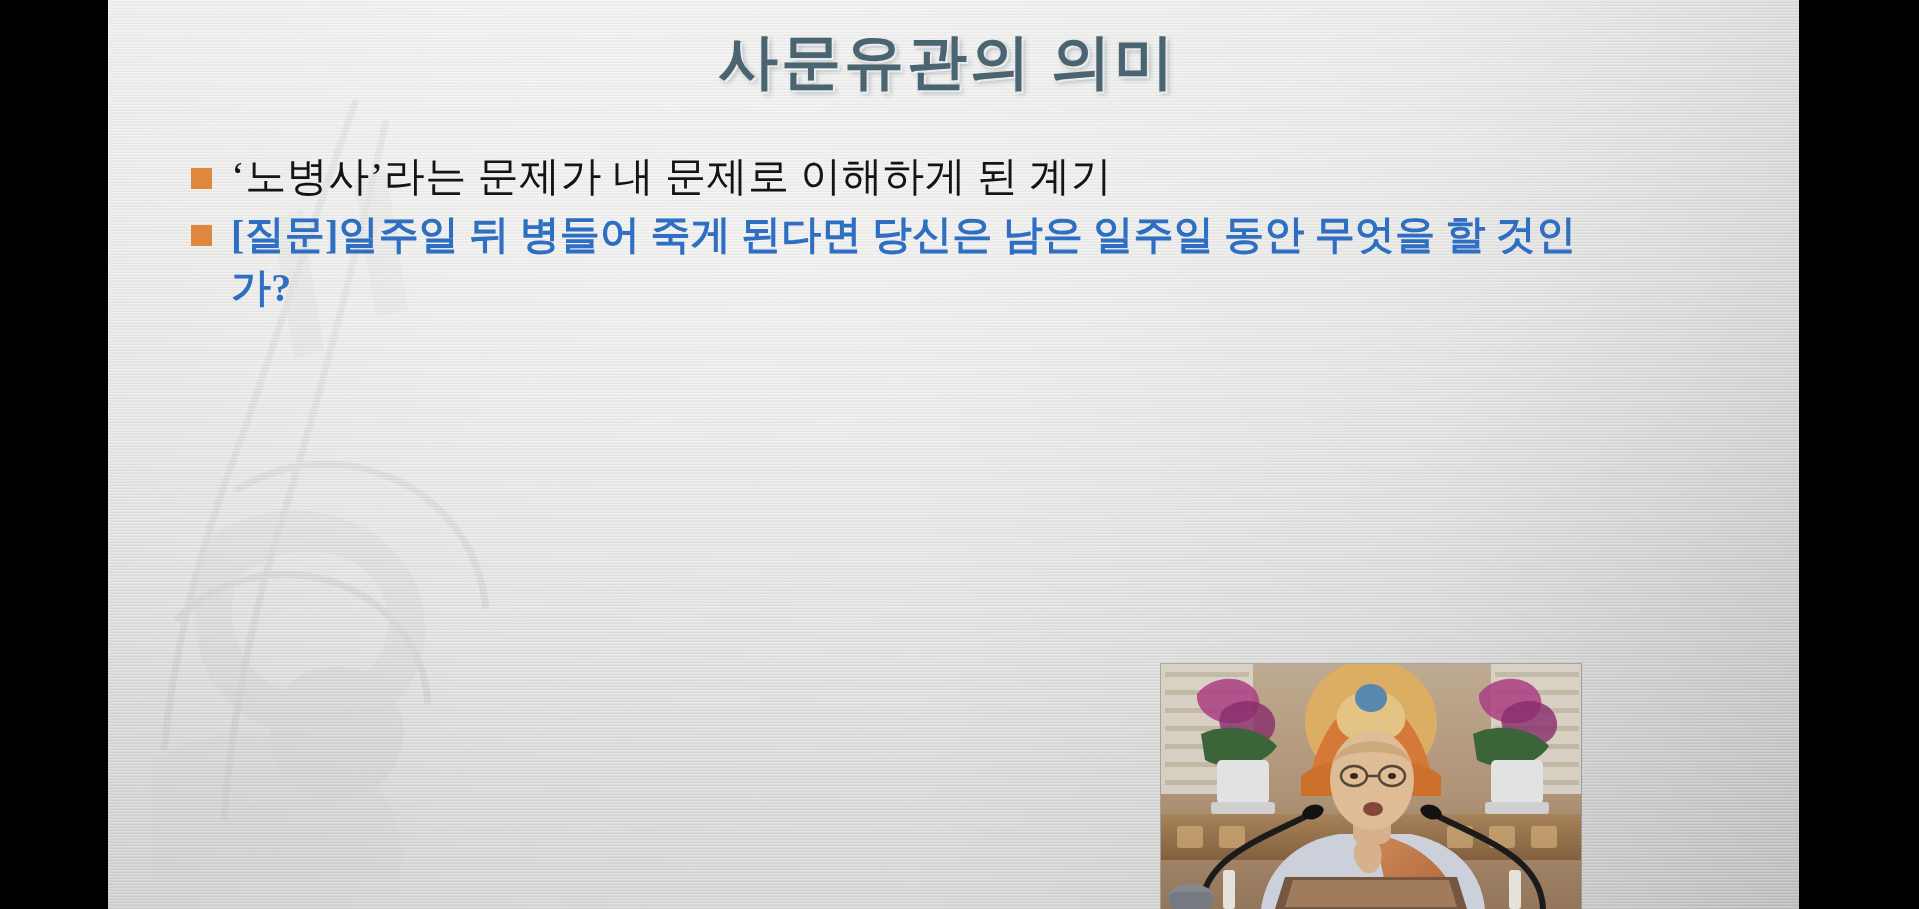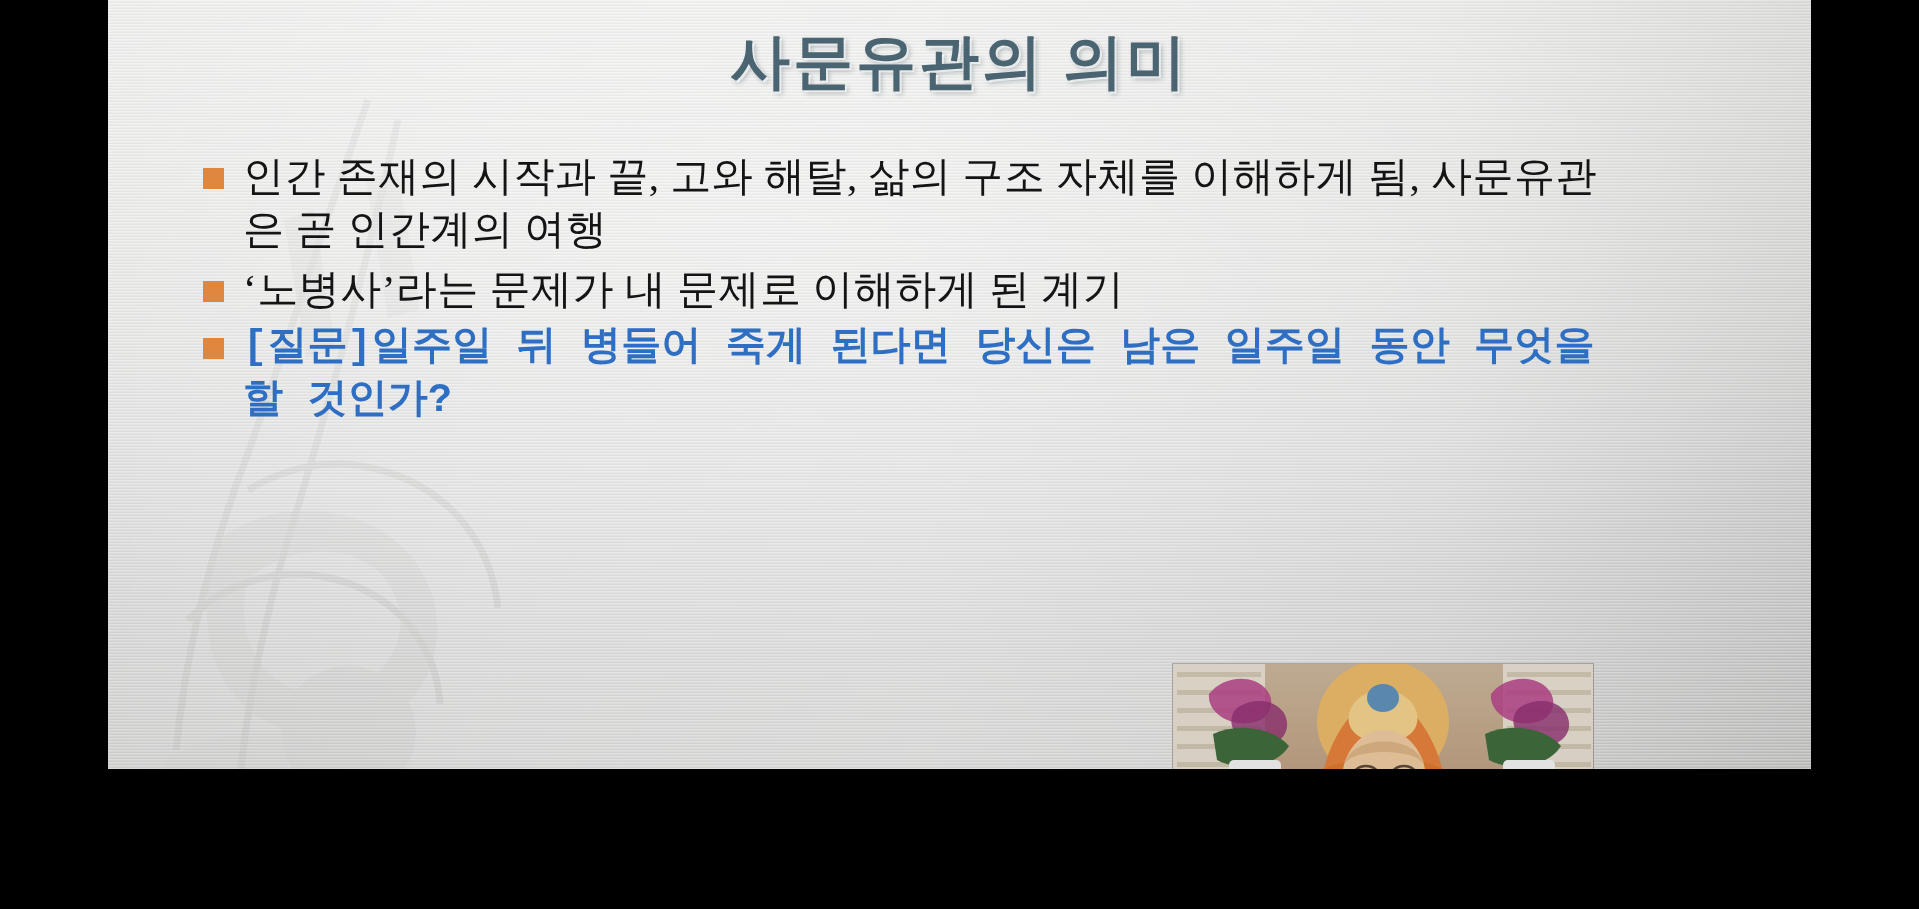--- a/index.html
+++ b/index.html
@@ -36,10 +36,10 @@
   
   #slide {
     position: absolute;
-    left: 108px;
+    left: 96px;
     top: 0;
     width: 1703px;
-    height: 769px;
+    height: 909px;
     background:
       linear-gradient(90deg,
         rgba(255,255,255,0.00) 0%,

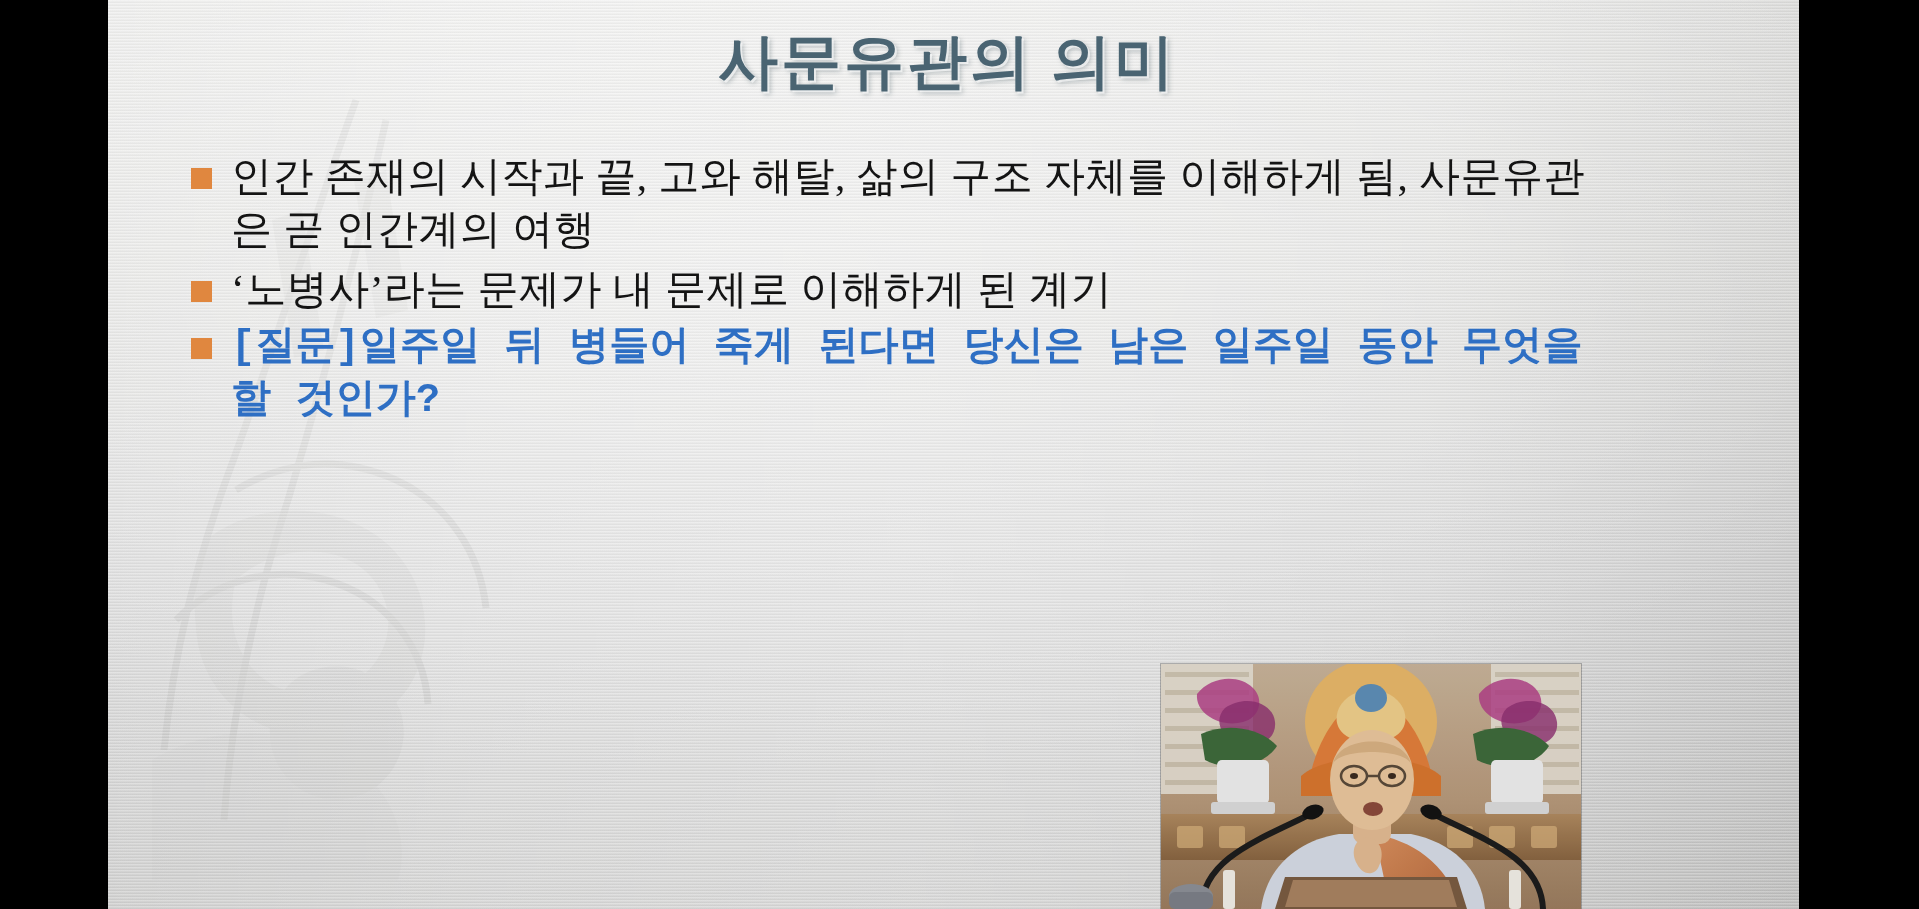--- a/index.html
+++ b/index.html
@@ -205,10 +205,6 @@
 
     <div id="body-block">
 
-      <div class="bullet-row">
-        <span class="marker"></span>
-        <span class="btext">인간 존재의 시작과 끝, 고와 해탈, 삶의 구조 자체를 이해하게 됨, 사문유관은 곧 인간계의 여행</span>
-      </div>
 
       <div class="bullet-row">
         <span class="marker"></span>

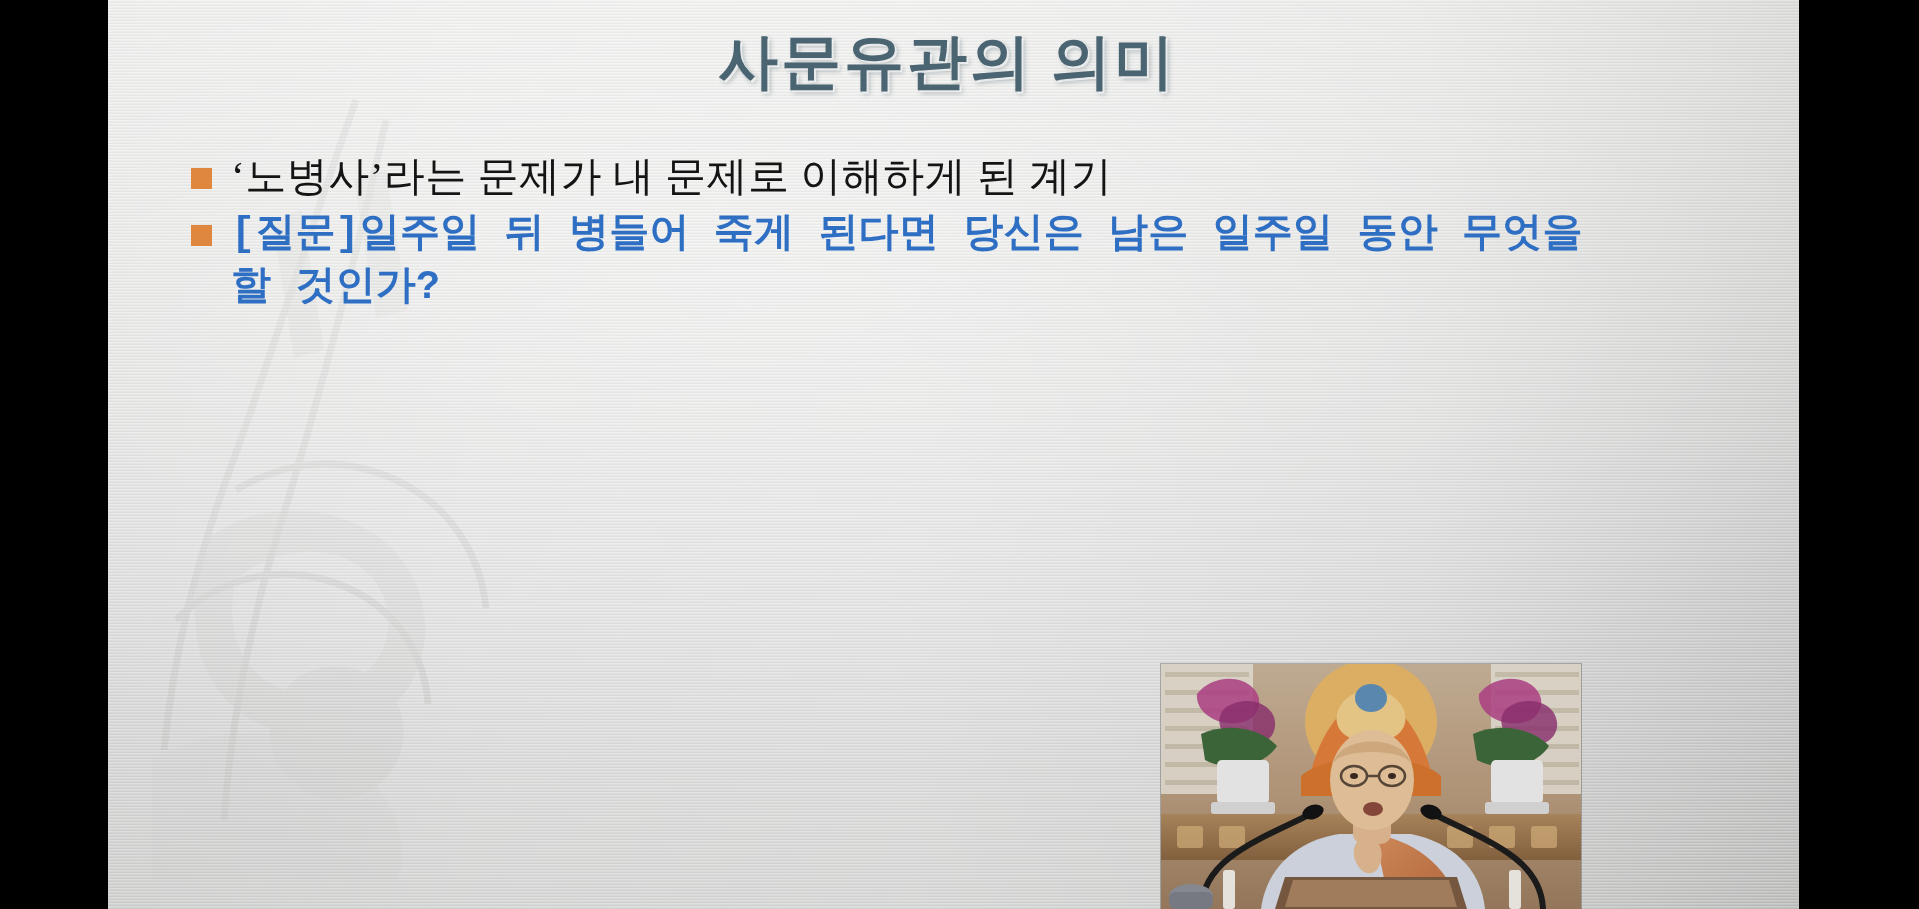--- a/index.html
+++ b/index.html
@@ -145,7 +145,7 @@
   .q-row .marker { margin-top: 16px; }
   .q-row .btext {
     color: #2e6fc4;
-    font-family: Liberation Mono, monospace;
+    font-family: Liberation Serif, serif;
     font-weight: bold;
     font-size: 40px;
     line-height: 1.32;

